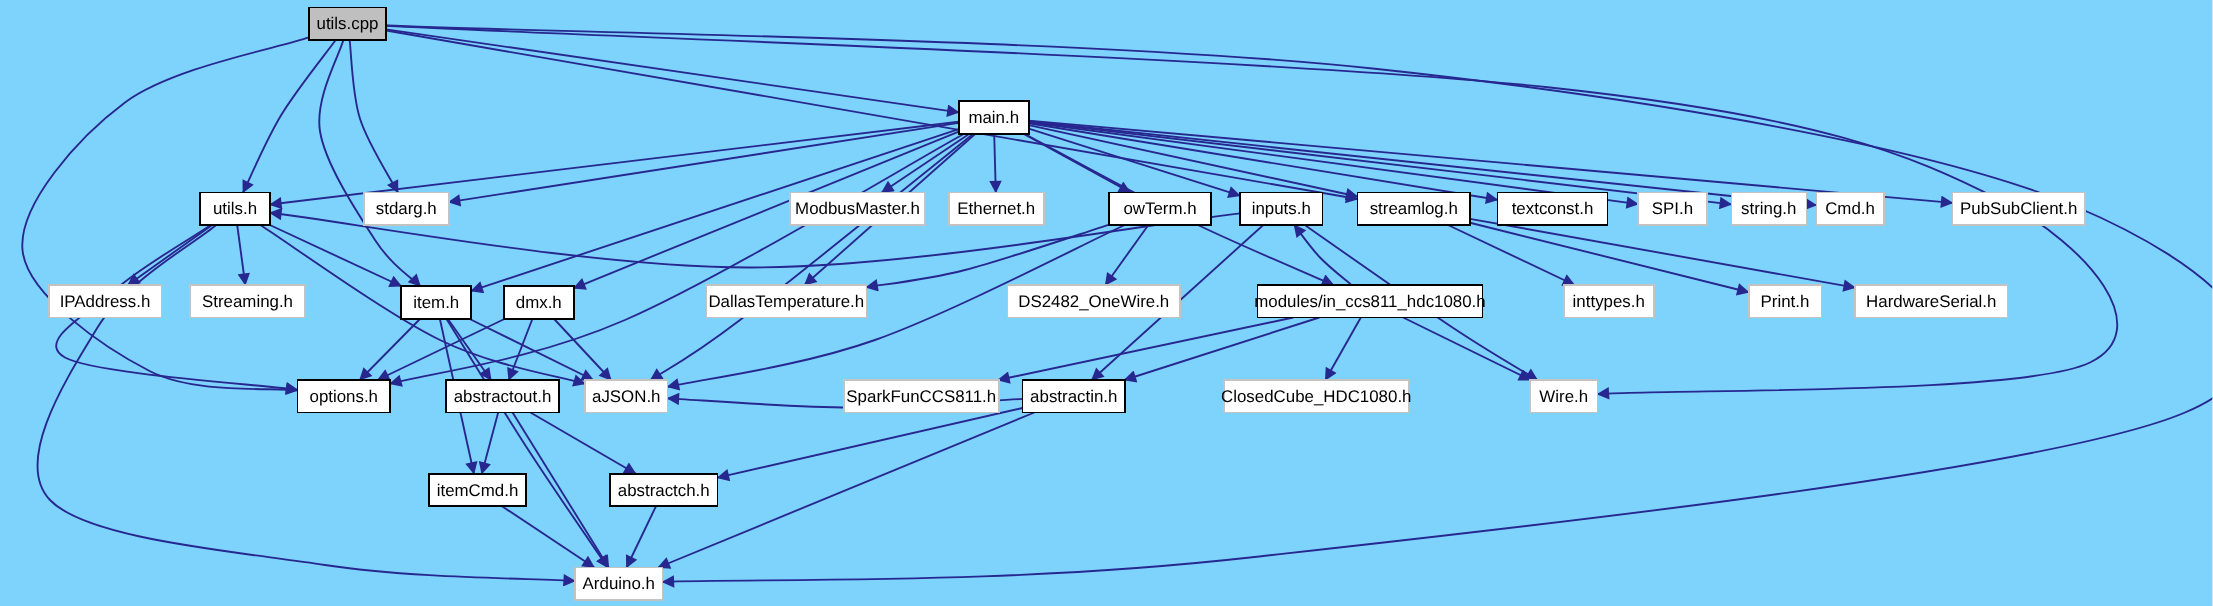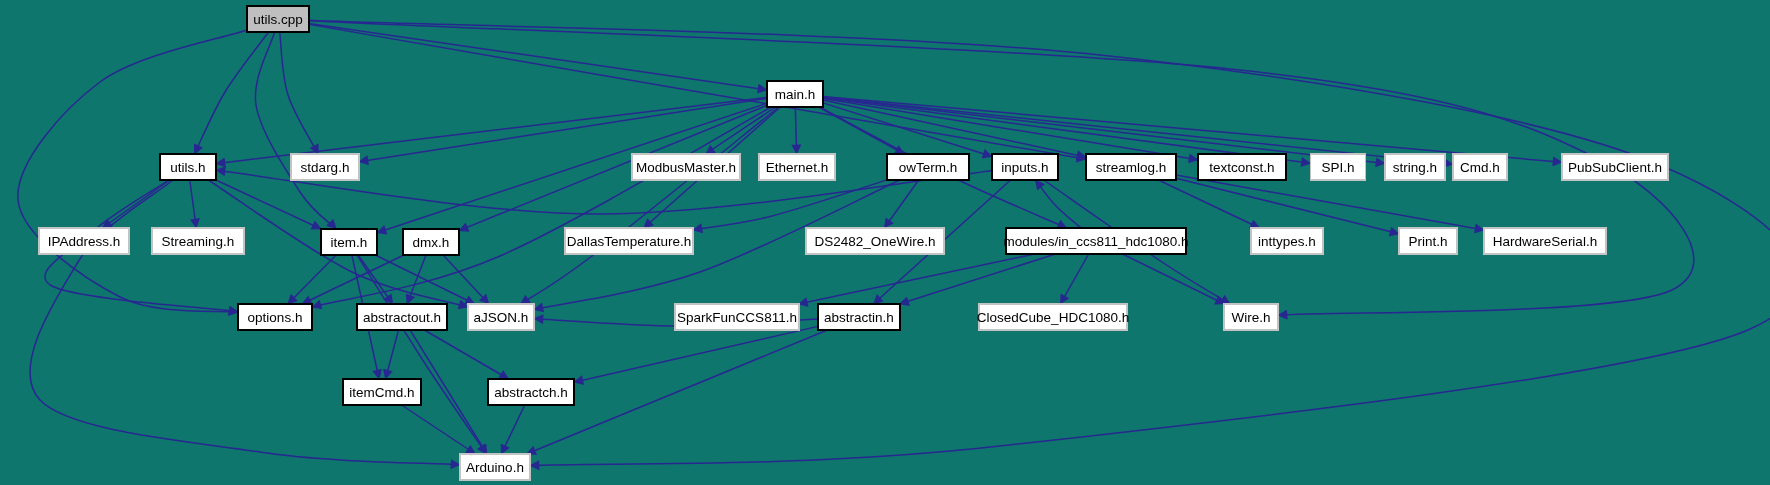--- a/index.html
+++ b/index.html
@@ -3,7 +3,7 @@
 <meta charset="utf-8">
 <style>
   html,body{margin:0;padding:0;background:#ffffff;}
-  .graph-wrap{width:1770px;height:485px;position:relative;background:#0f766e;overflow:hidden;}
+  .graph-wrap{width:1770px;height:485px;position:relative;background:#7dd3fc;overflow:hidden;}
   svg{display:block;}
   svg text{font-family:"Liberation Sans", sans-serif;font-size:13.5px;fill:#000;}
   path.edge{fill:none;}

